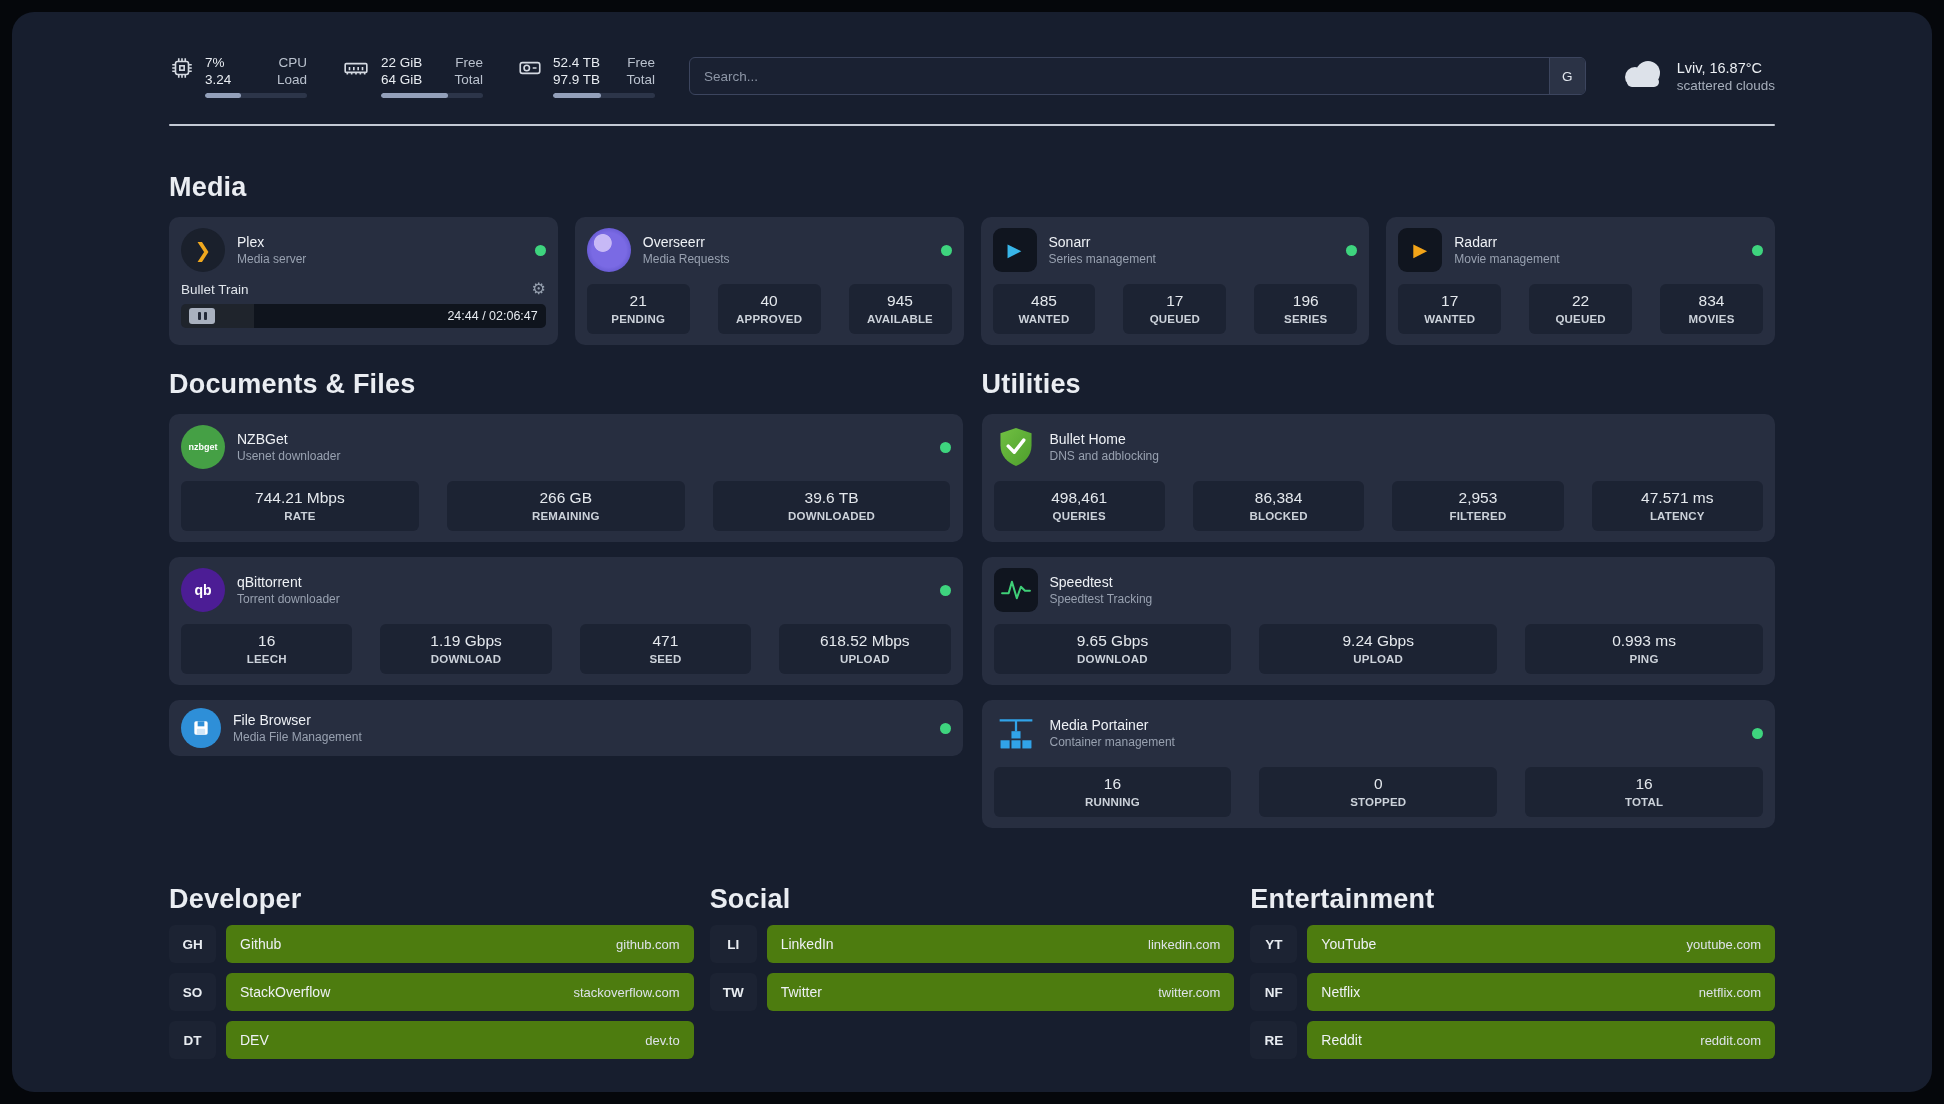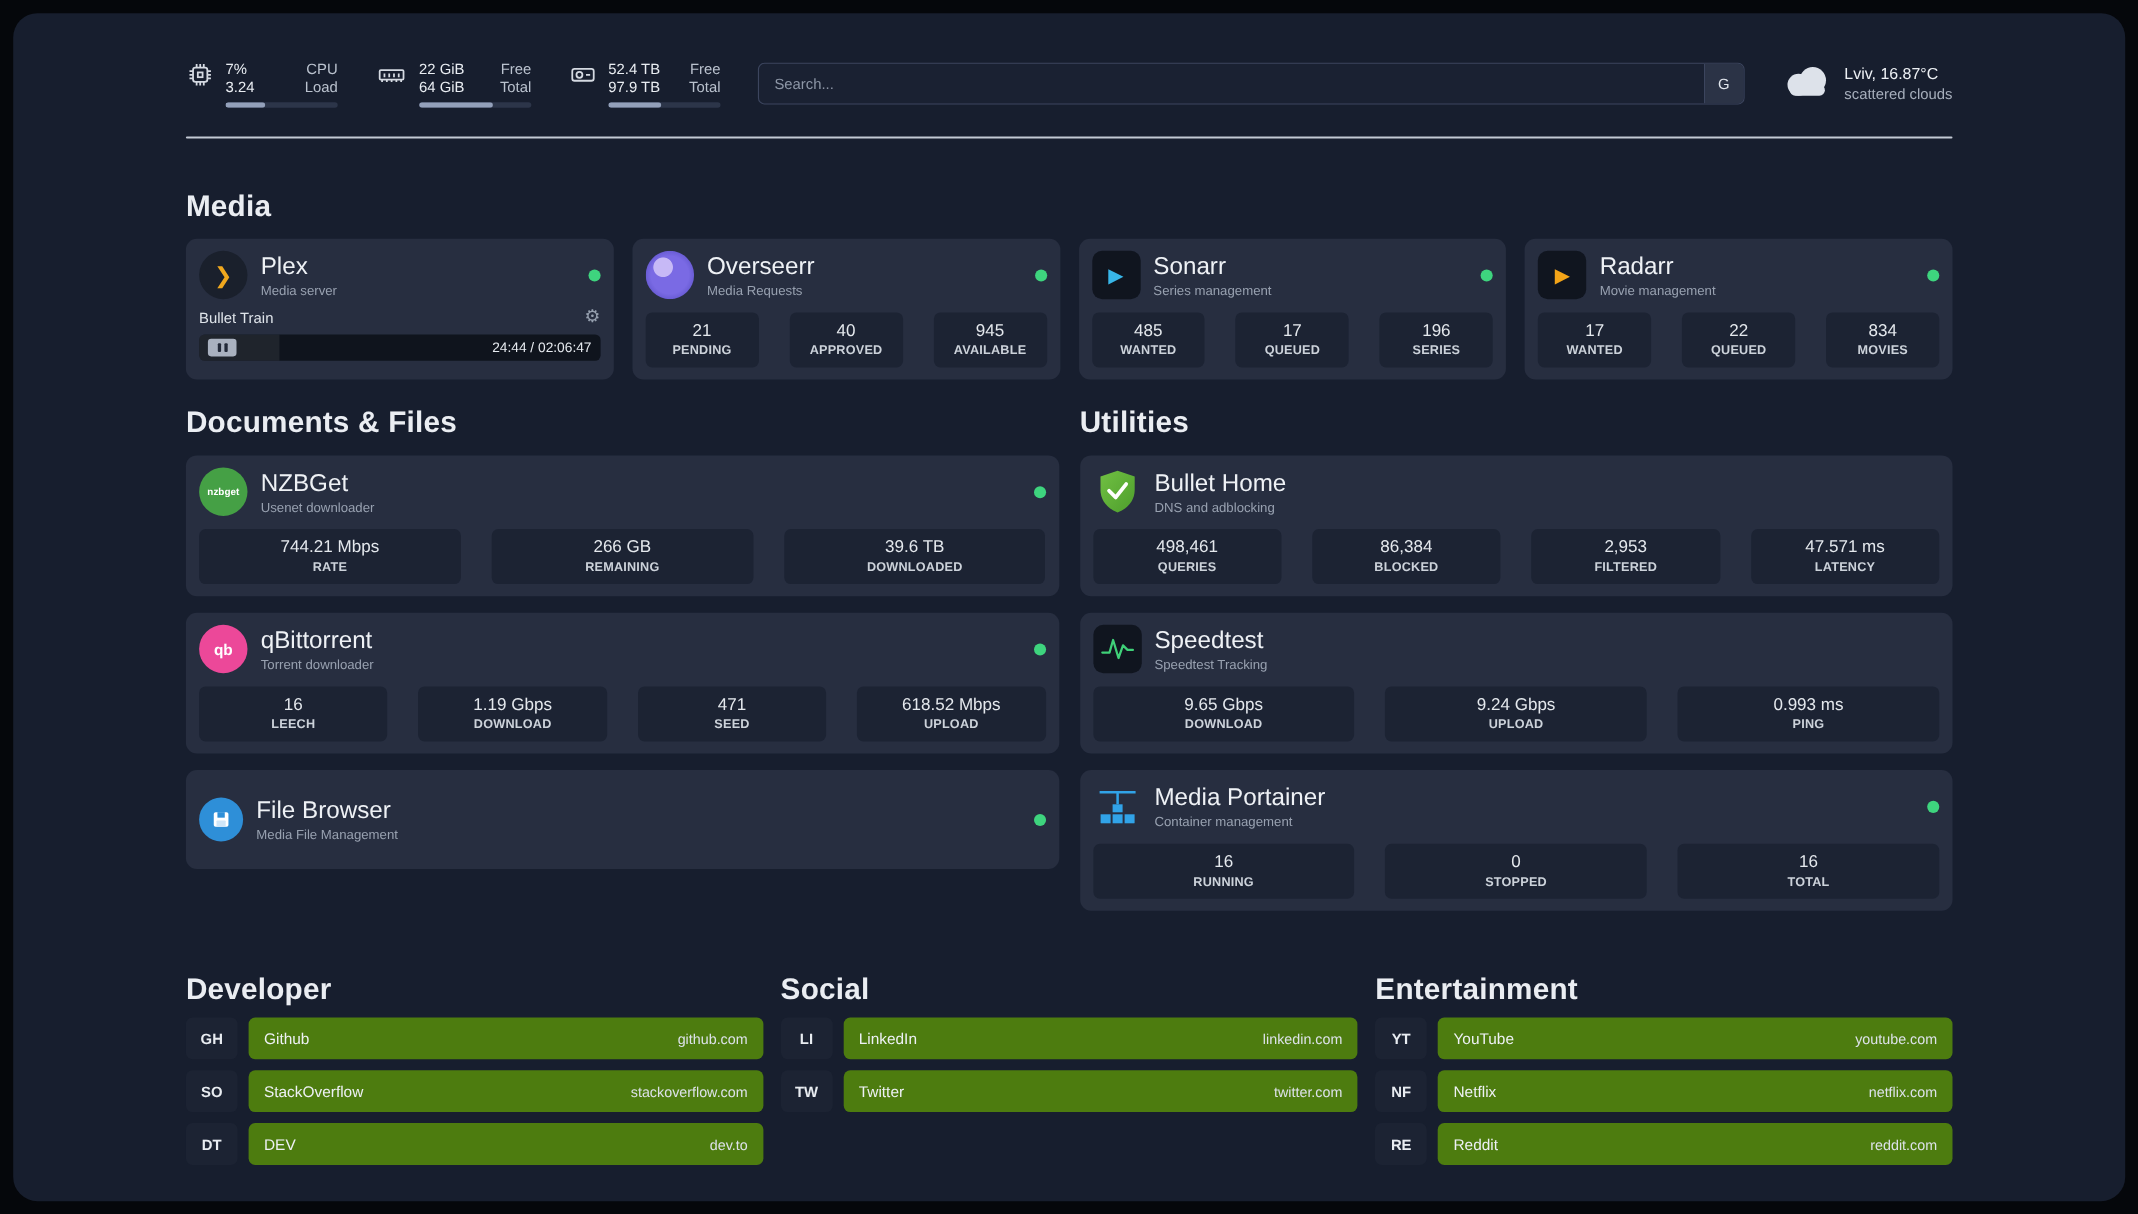--- a/index.html
+++ b/index.html
@@ -41,7 +41,7 @@
 
   .card { background:#272e40; border-radius:10px; padding:11px 12px; }
   .card-head { display:flex; align-items:center; gap:12px; }
-  .titles .t { font-size:22px; font-weight:500; color:#eef1f5; }
+  .titles .t { font-size:14px; font-weight:500; color:#eef1f5; }
   .titles .d { font-size:12px; color:#98a1b0; margin-top:2px; }
   .dot { width:11px; height:11px; border-radius:50%; background:#3ed47e; margin-left:auto; flex:none; }
 

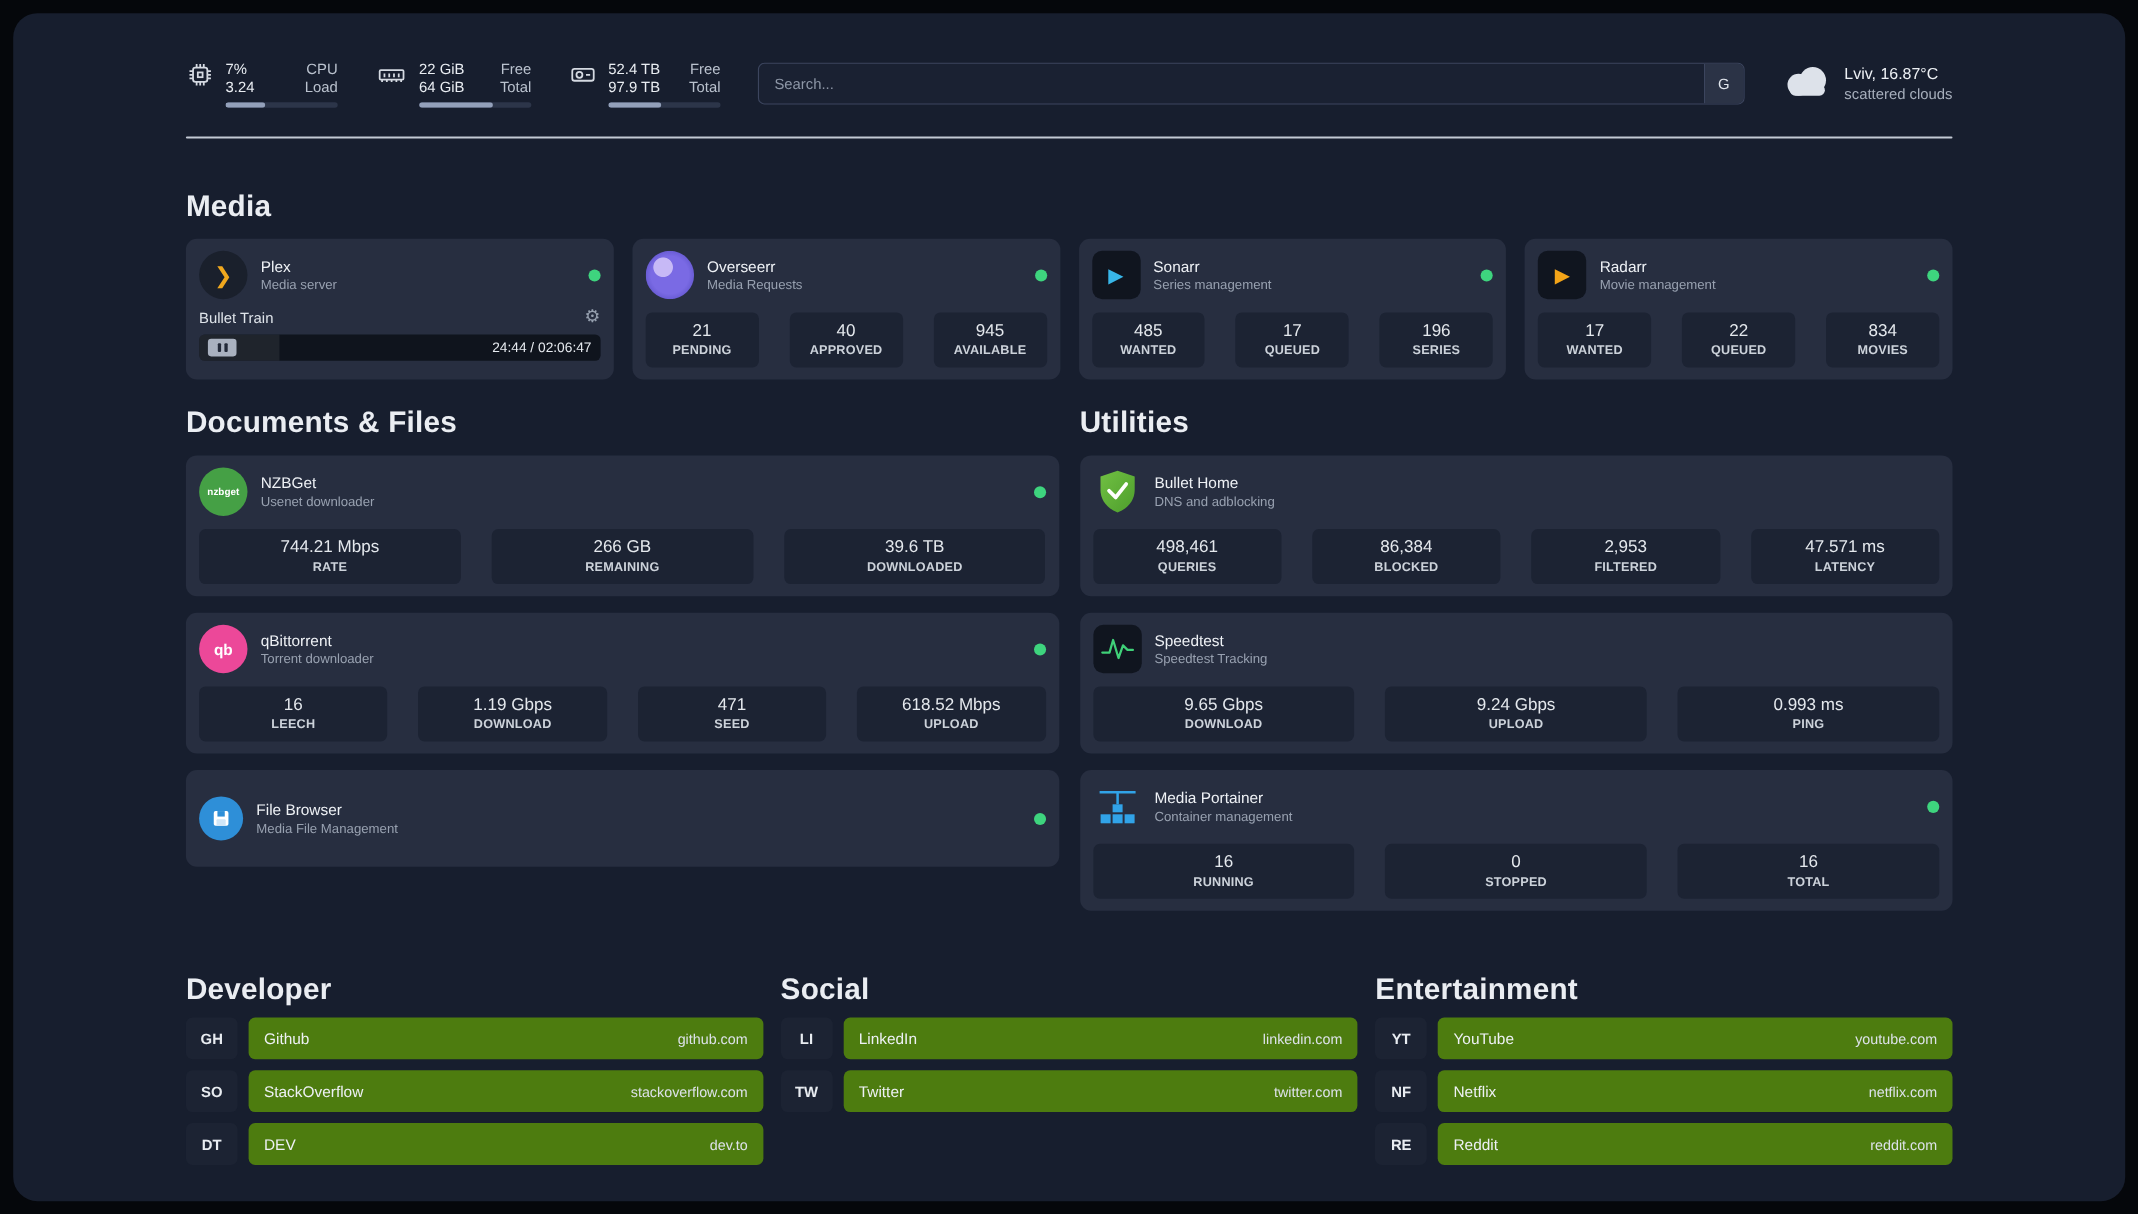--- a/index.html
+++ b/index.html
@@ -63,7 +63,7 @@
   .icon-radarr span { color:#f3a418; font-size:18px; }
   .icon-nzbget { background:#45a045; }
   .icon-nzbget span { color:#fff; font-size:9px; font-weight:700; }
-  .icon-qb { background:#ec4899; }
+  .icon-qb { background:#4c1d95; }
   .icon-qb span { color:#fff; font-size:14px; font-weight:700; }
   .icon-fb { background:#2e8fd8; }
   .icon-plain { background:transparent; }

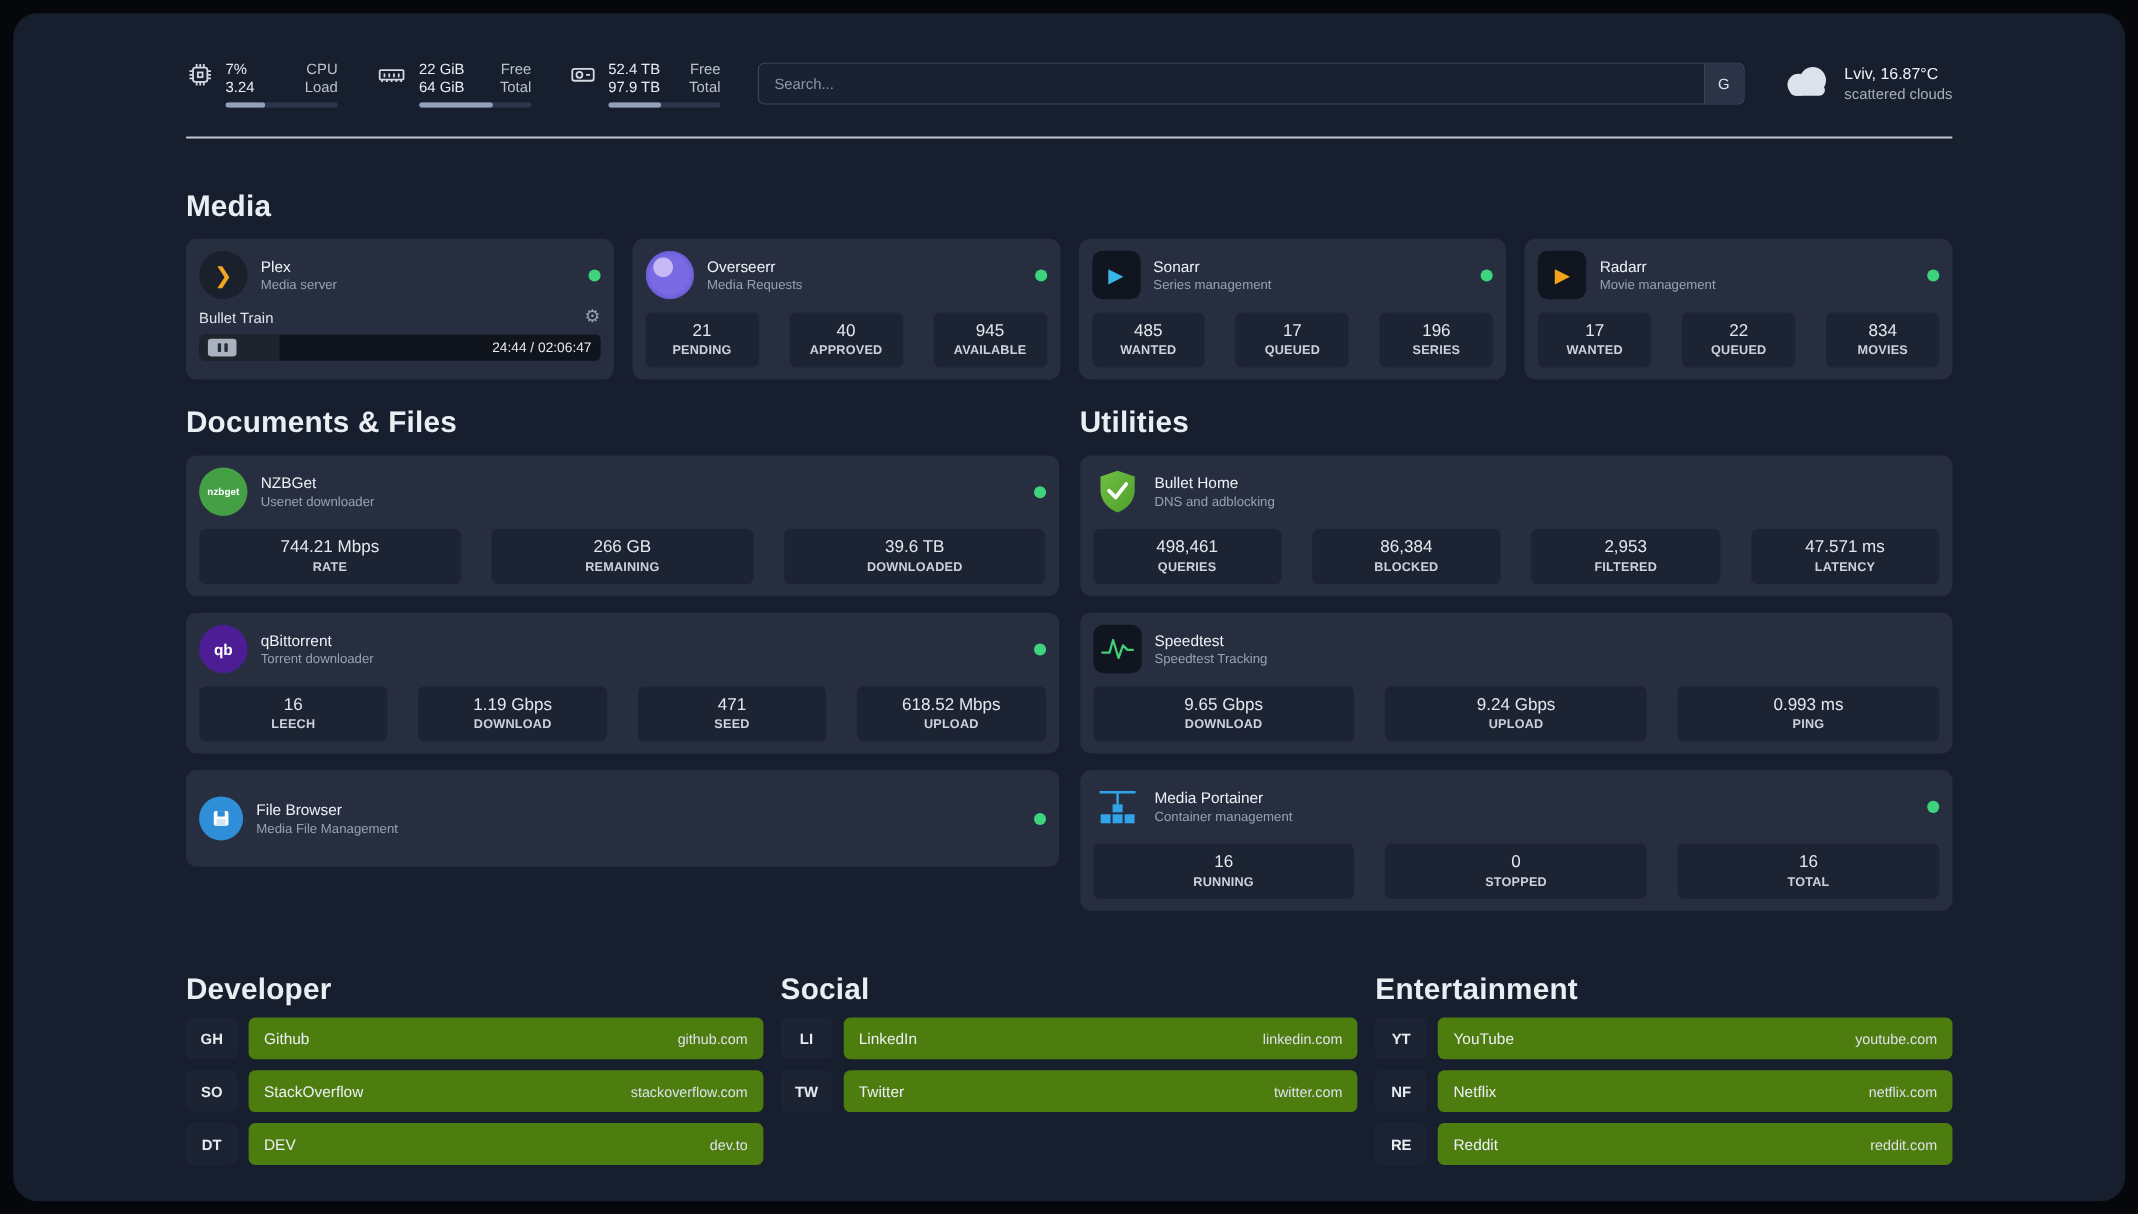--- a/index.html
+++ b/index.html
@@ -85,7 +85,7 @@
   .two-col { display:grid; grid-template-columns:1fr 1fr; column-gap:19px; margin-top:24px; align-items:start; }
   .col .card { margin-top:15px; }
   .col .card.first { margin-top:14px; }
-  .card.slim { padding:24px 12px; }
+  .card.slim { padding:8px 12px; }
   .card.slim .app-icon { width:40px; height:40px; }
 
   

